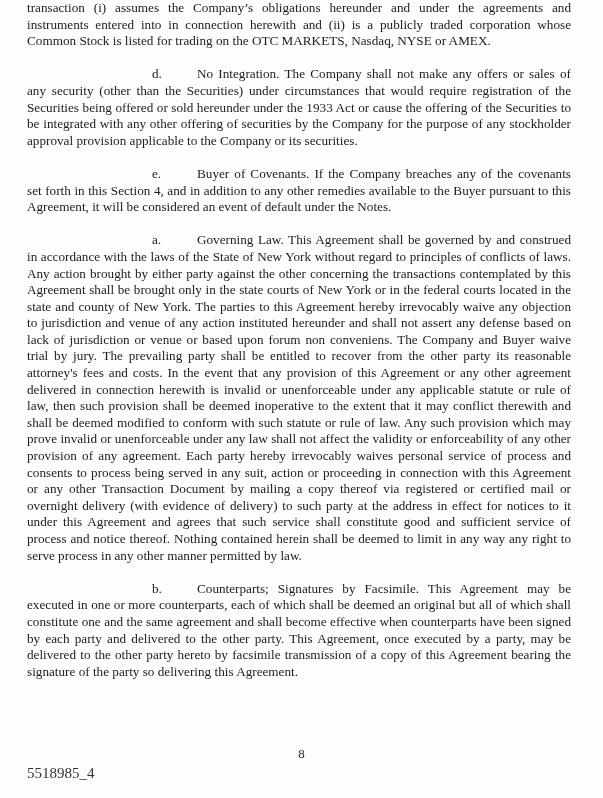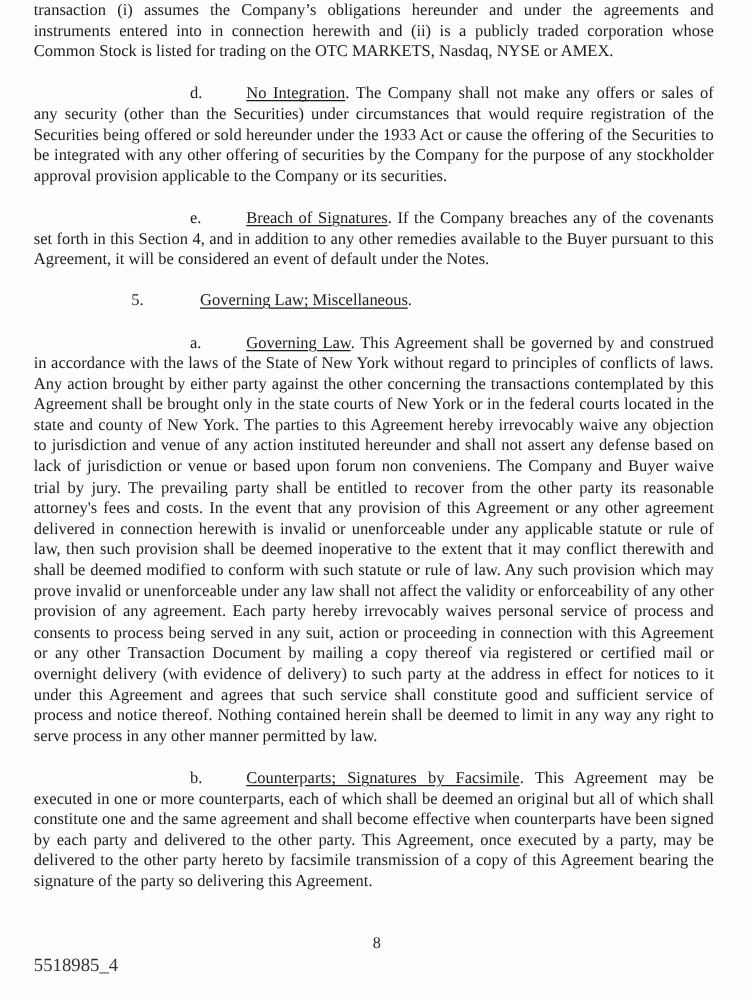--- a/index.html
+++ b/index.html
@@ -26,7 +26,7 @@
   .sub .label { display: inline-block; width: 45px; text-indent: 0; }
   .h5  { text-indent: 78px; }
   .h5 .label { display: inline-block; width: 55px; text-indent: 0; }
-  .runs .u { text-decoration: underline; text-underline-offset: 2px; }
+  .runs .u { text-underline-offset: 2px; }
   .runs .i { }
   .page-number {
     position: absolute;

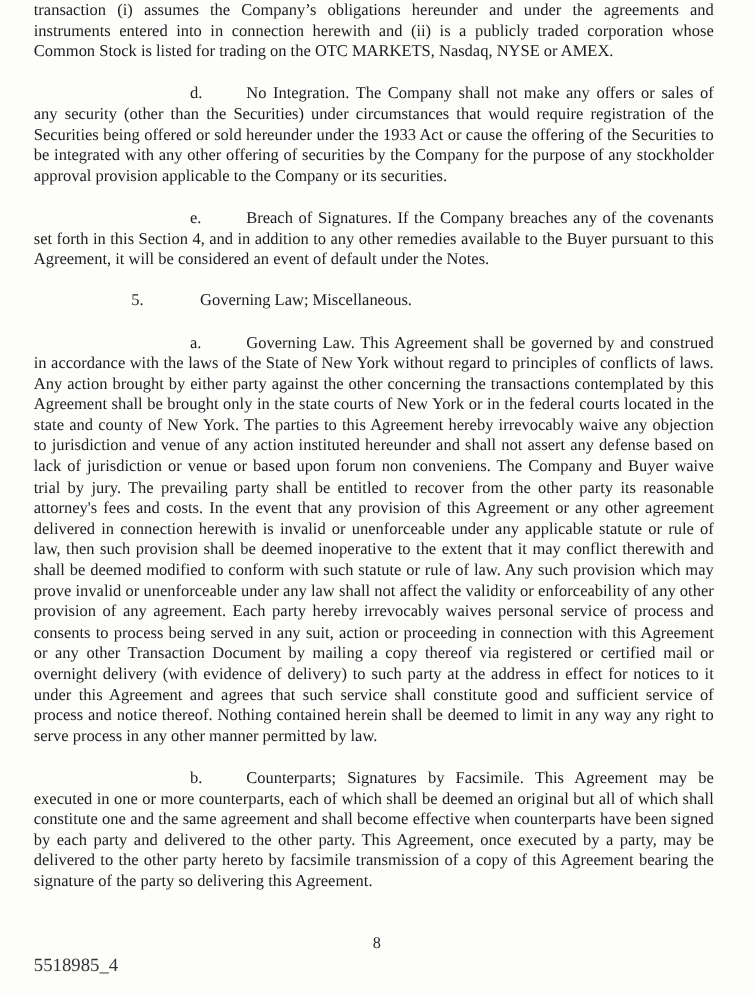--- a/index.html
+++ b/index.html
@@ -51,7 +51,7 @@
 
   <p class="para sub"><span class="label">d.</span><span class="runs"><span class="u">No Integration</span><span>.  The Company shall not make any offers or sales of any security (other than the Securities) under circumstances that would require registration of the Securities being offered or sold hereunder under the 1933 Act or cause the offering of the Securities to be integrated with any other offering of securities by the Company for the purpose of any stockholder approval provision applicable to the Company or its securities.</span></span></p>
 
-  <p class="para sub"><span class="label">e.</span><span class="runs"><span class="u">Breach of Signatures</span><span>.  If the Company breaches any of the covenants set forth in this Section 4, and in addition to any other remedies available to the Buyer pursuant to this Agreement, it will be considered an event of default under the Notes.</span></span></p>
+  <p class="para sub"><span class="label">e.</span><span class="runs"><span class="u">Buyer of Covenants</span><span>.  If the Company breaches any of the covenants set forth in this Section 4, and in addition to any other remedies available to the Buyer pursuant to this Agreement, it will be considered an event of default under the Notes.</span></span></p>
 
   <p class="para h5"><span class="label">5.</span><span class="runs"><span class="u">Governing Law; Miscellaneous</span><span>.</span></span></p>
 

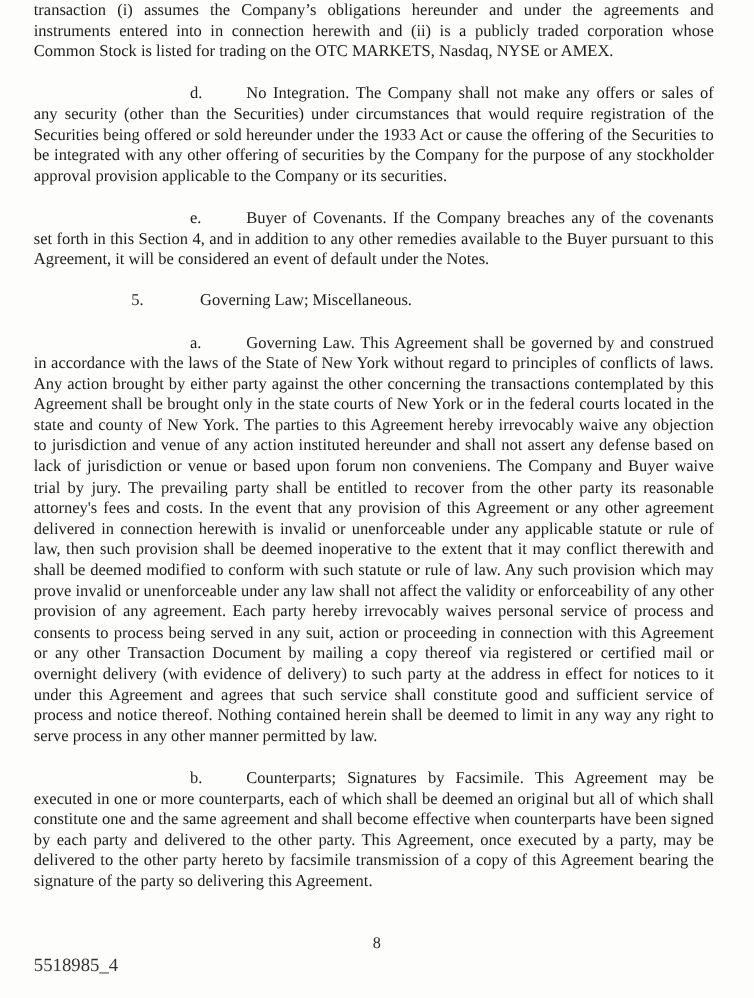--- a/index.html
+++ b/index.html
@@ -53,7 +53,6 @@
 
   <p class="para sub"><span class="label">e.</span><span class="runs"><span class="u">Buyer of Covenants</span><span>.  If the Company breaches any of the covenants set forth in this Section 4, and in addition to any other remedies available to the Buyer pursuant to this Agreement, it will be considered an event of default under the Notes.</span></span></p>
 
-  <p class="para h5"><span class="label">5.</span><span class="runs"><span class="u">Governing Law; Miscellaneous</span><span>.</span></span></p>
 
   <p class="para sub"><span class="label">a.</span><span class="runs"><span class="u">Governing Law</span><span>.  This Agreement shall be governed by and construed in accordance with the laws of the State of New York without regard to principles of conflicts of laws.  Any action brought by either party against the other concerning the transactions contemplated by this Agreement shall be brought only in the state courts of New York or in the federal courts located in the state and county of New York.  The parties to this Agreement hereby irrevocably waive any objection to jurisdiction and venue of any action instituted hereunder and shall not assert any defense based on lack of jurisdiction or venue or based upon </span><span class="i">forum non conveniens</span><span>.  The Company and Buyer waive trial by jury.  The prevailing party shall be entitled to recover from the other party its reasonable attorney's fees and costs.  In the event that any provision of this Agreement or any other agreement delivered in connection herewith is invalid or unenforceable under any applicable statute or rule of law, then such provision shall be deemed inoperative to the extent that it may conflict therewith and shall be deemed modified to conform with such statute or rule of law.  Any such provision which may prove invalid or unenforceable under any law shall not affect the validity or enforceability of any other provision of any agreement.  Each party hereby irrevocably waives personal service of process and consents to process being served in any suit, action or proceeding in connection with this Agreement or any other Transaction Document by mailing a copy thereof via registered or certified mail or overnight delivery (with evidence of delivery) to such party at the address in effect for notices to it under this Agreement and agrees that such service shall constitute good and sufficient service of process and notice thereof.  Nothing contained herein shall be deemed to limit in any way any right to serve process in any other manner permitted by law.</span></span></p>
 

